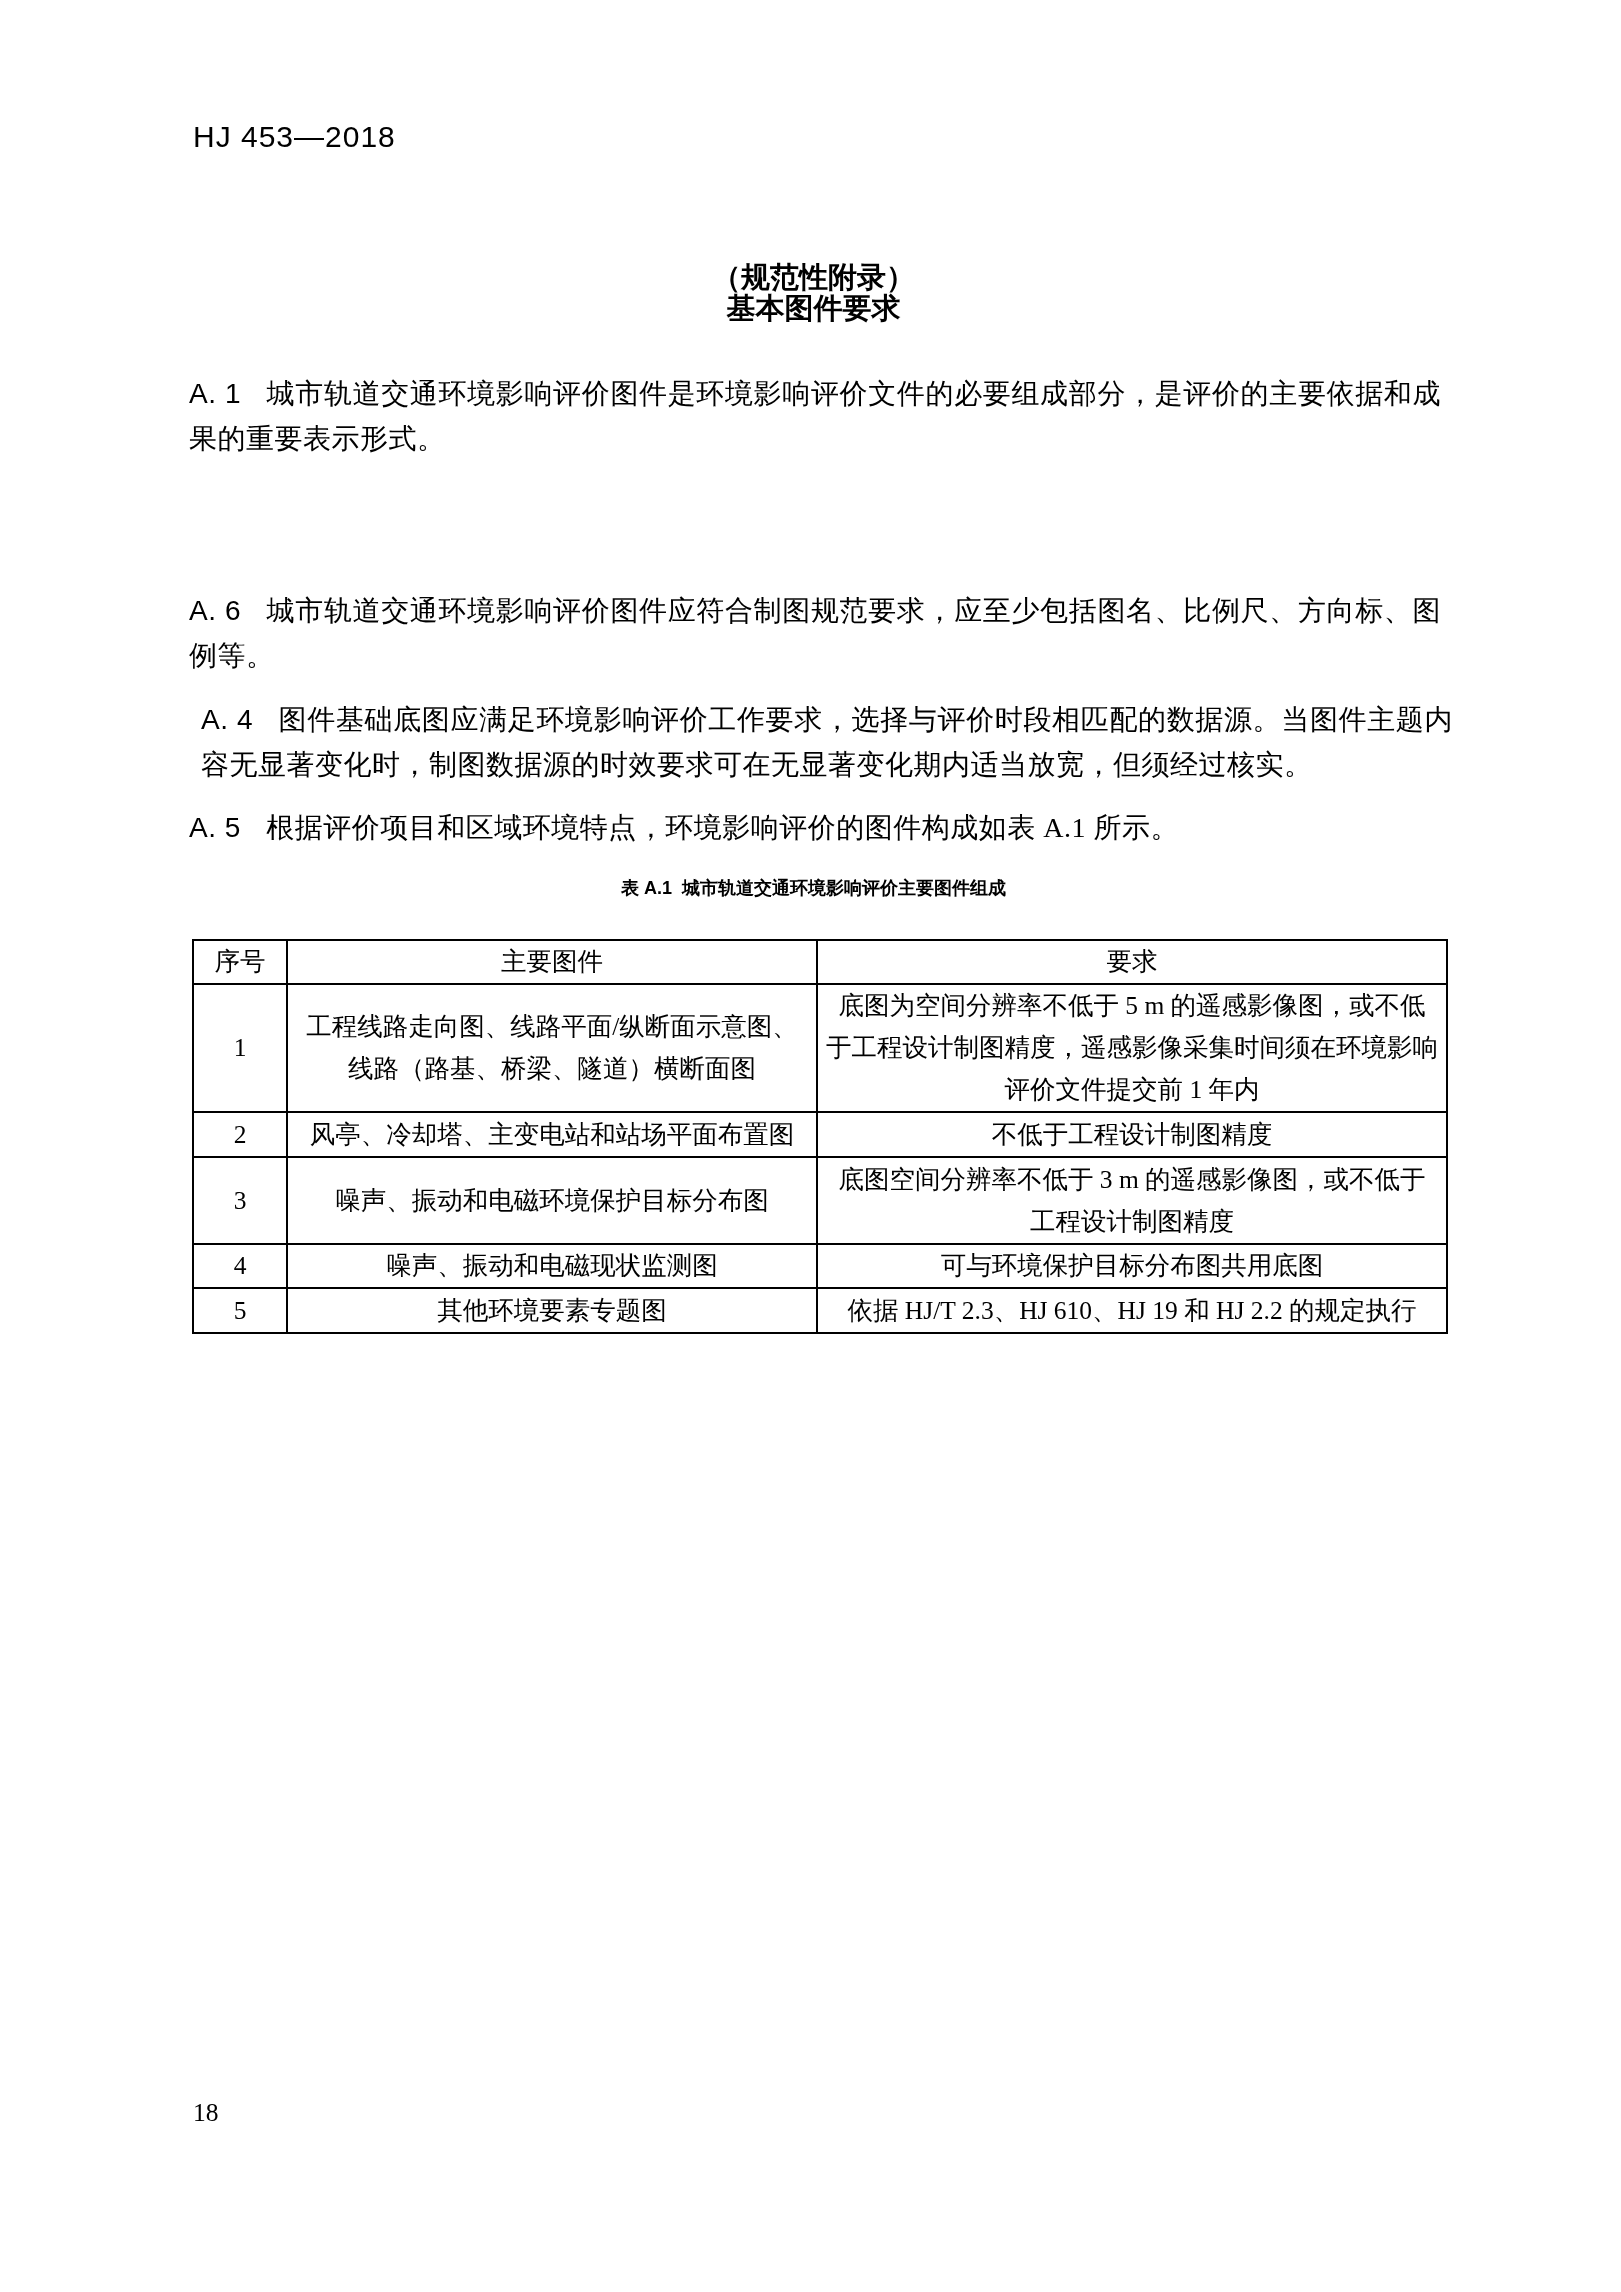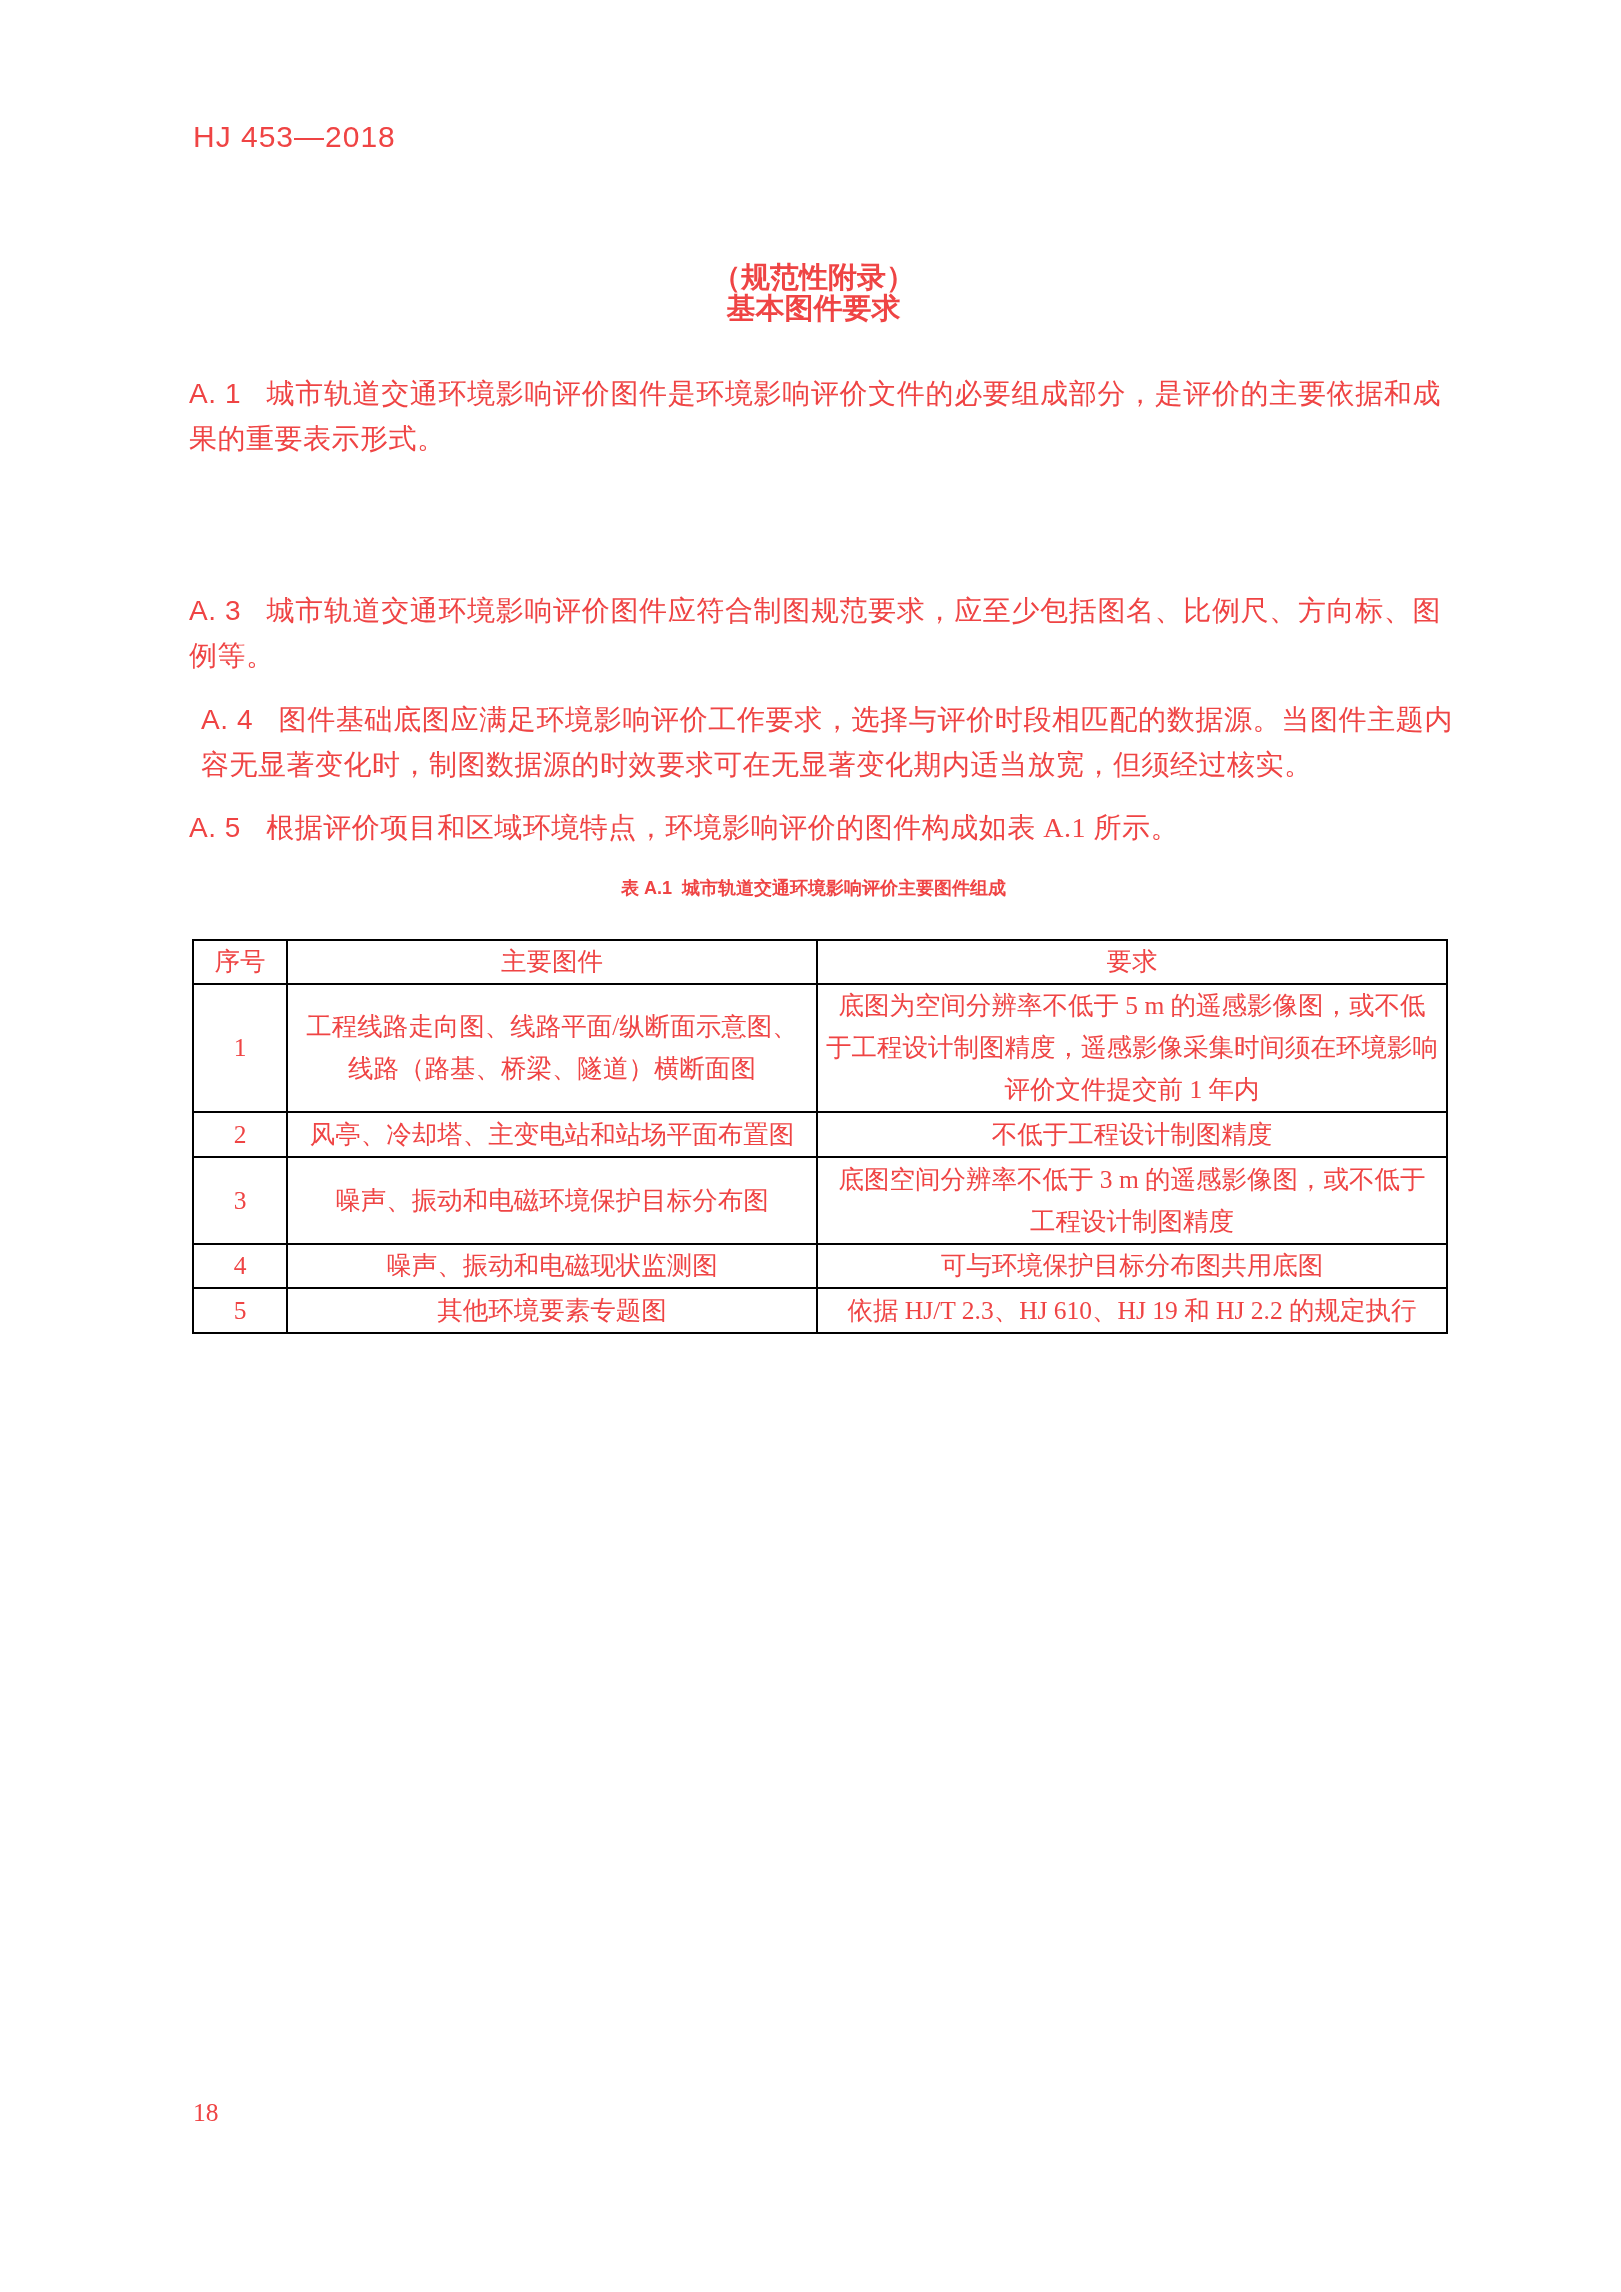--- a/index.html
+++ b/index.html
@@ -8,7 +8,7 @@
     width:1621px;height:2293px;
     background:#ffffff;
     font-family:"Liberation Serif","DejaVu Serif",serif;
-    color:#ef4444;
+    color:#000000;
     overflow:hidden;
   }
   .doc-number{

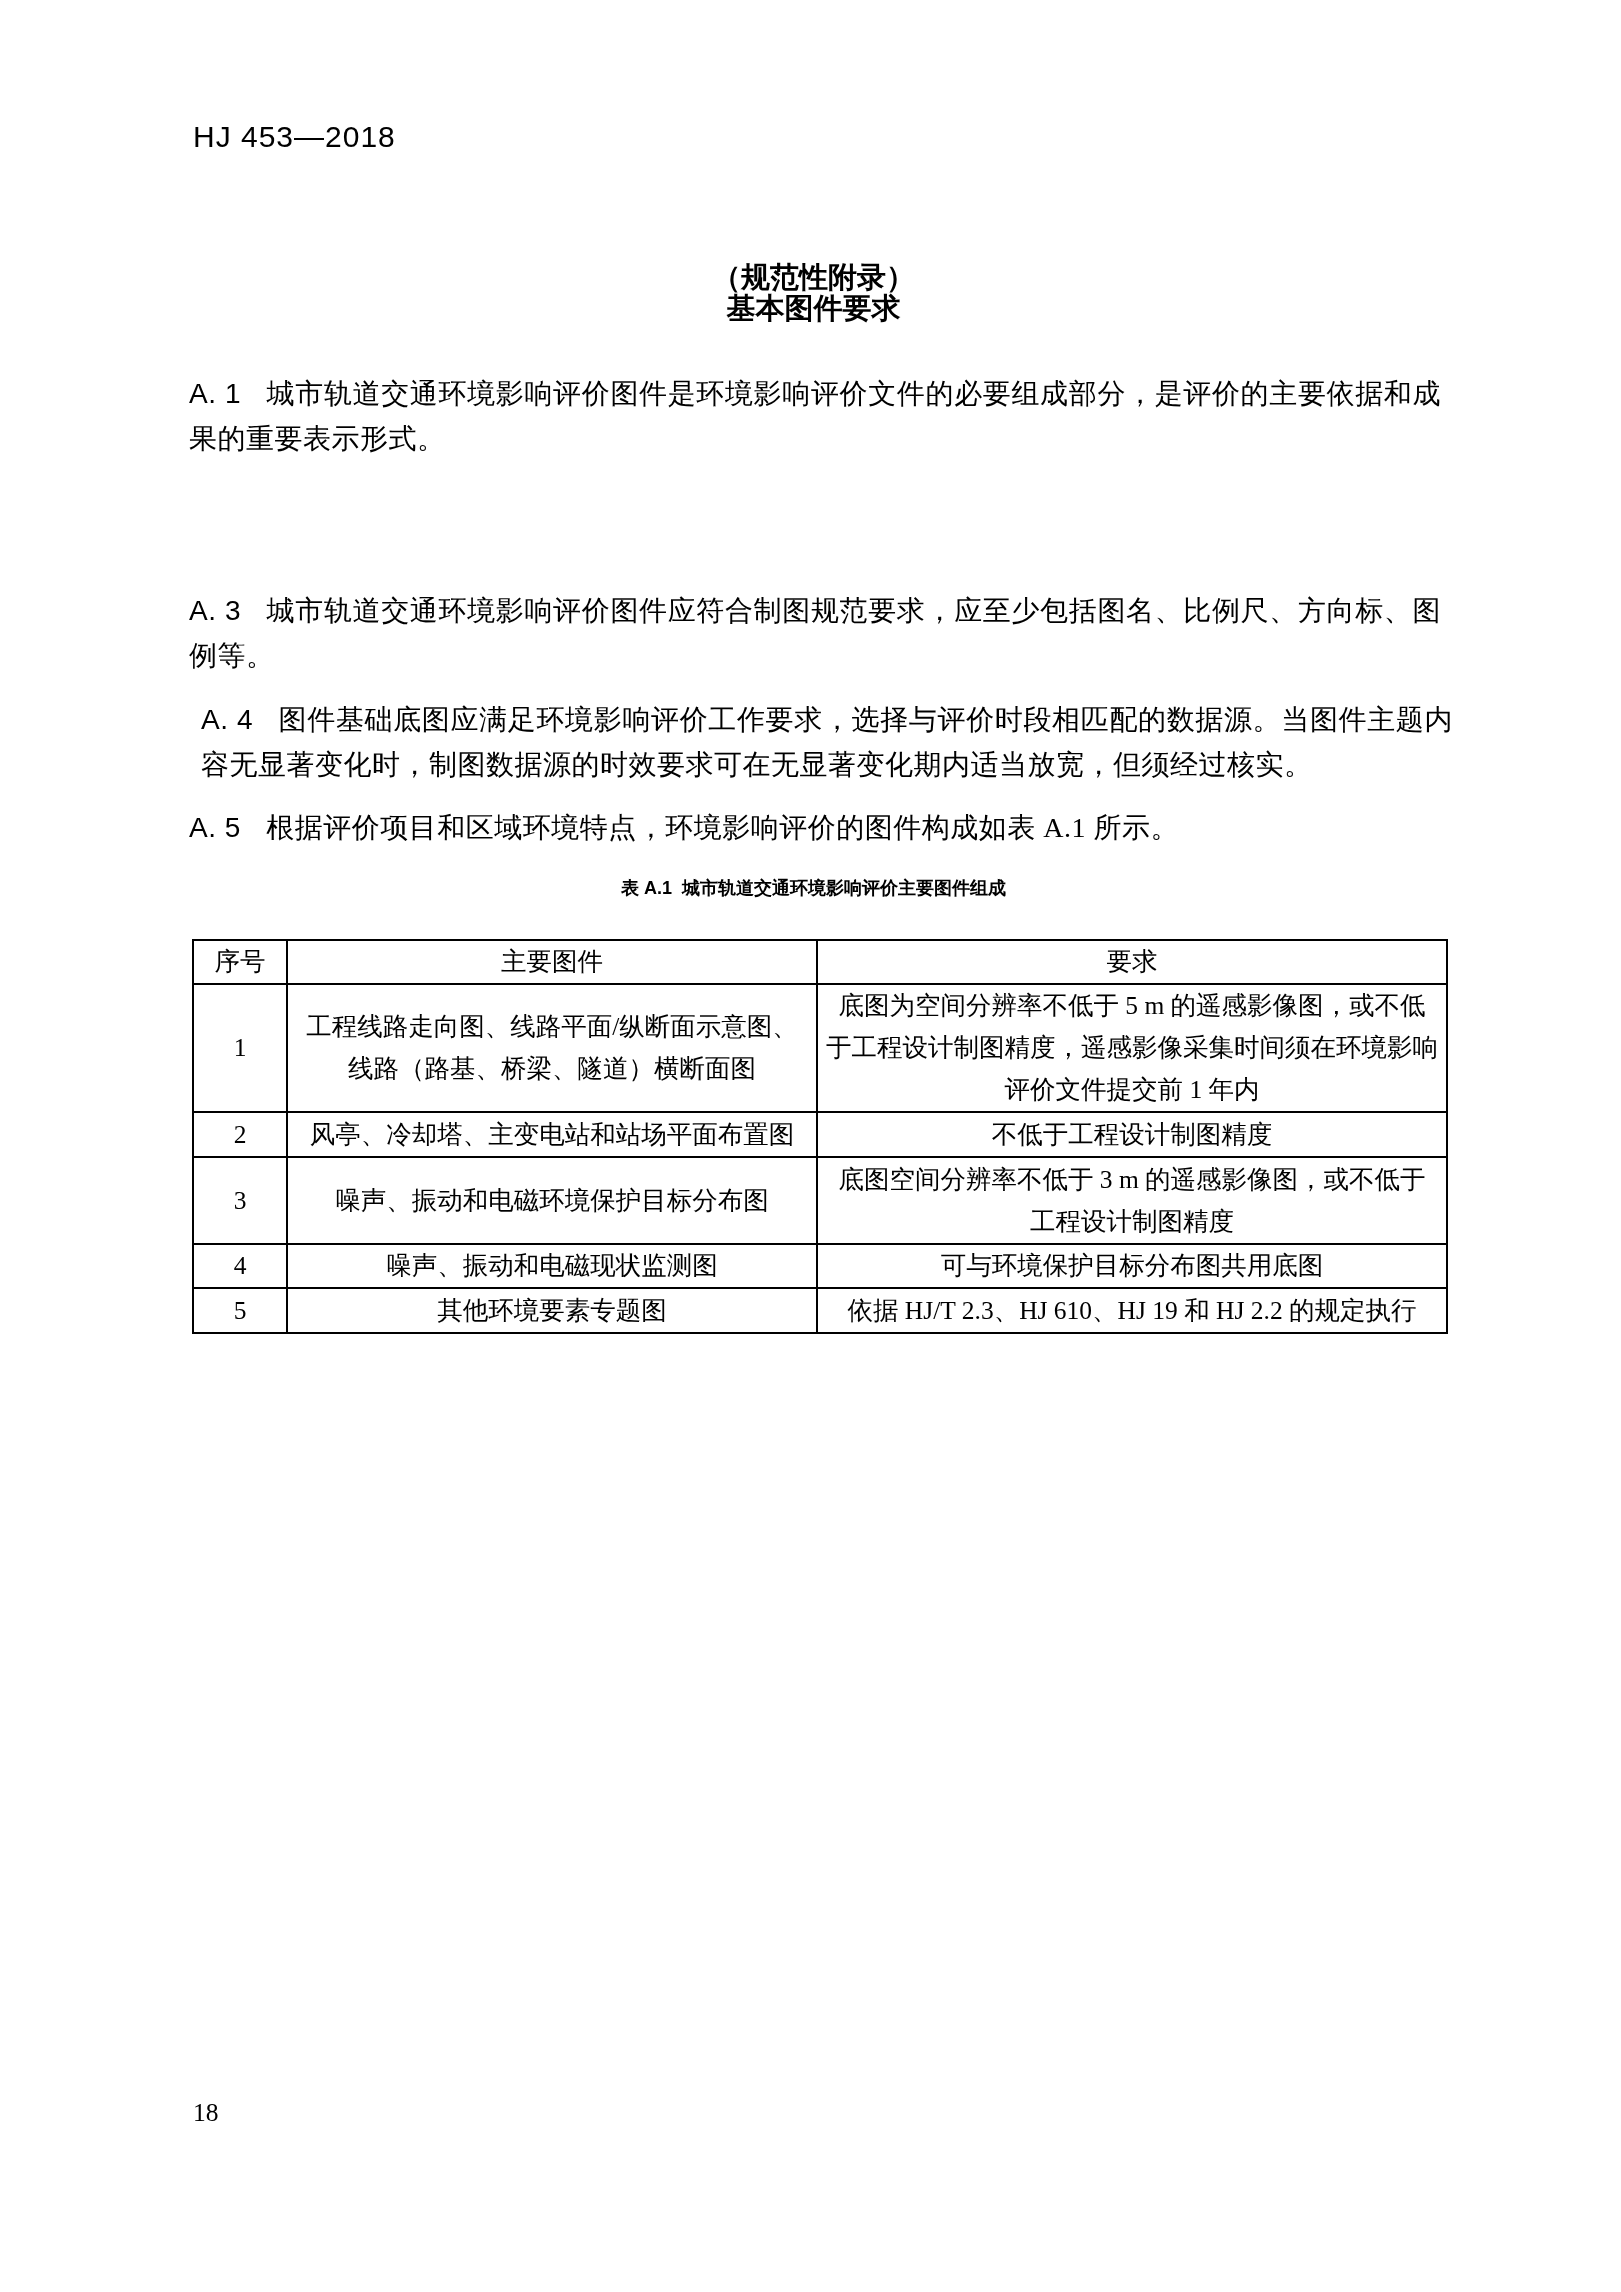--- a/index.html
+++ b/index.html
@@ -92,7 +92,7 @@
   <p class="clause c1"><span class="cid">A. 1</span><span>城市轨道交通环境影响评价图件是环境影响评价文件的必要组成部分，是评价的主要依据和成果的重要表示形式。</span></p>
 
 
-  <p class="clause c3"><span class="cid">A. 3</span><span>城市轨道交通环境影响评价图件应符合制图规范要求，应至少包括图名、比例尺、方向标、图例等。</span></p>
+  <p class="clause c3"><span class="cid">A. 6</span><span>城市轨道交通环境影响评价图件应符合制图规范要求，应至少包括图名、比例尺、方向标、图例等。</span></p>
 
   <p class="clause c4"><span class="cid">A. 4</span><span>图件基础底图应满足环境影响评价工作要求，选择与评价时段相匹配的数据源。当图件主题内容无显著变化时，制图数据源的时效要求可在无显著变化期内适当放宽，但须经过核实。</span></p>
 

